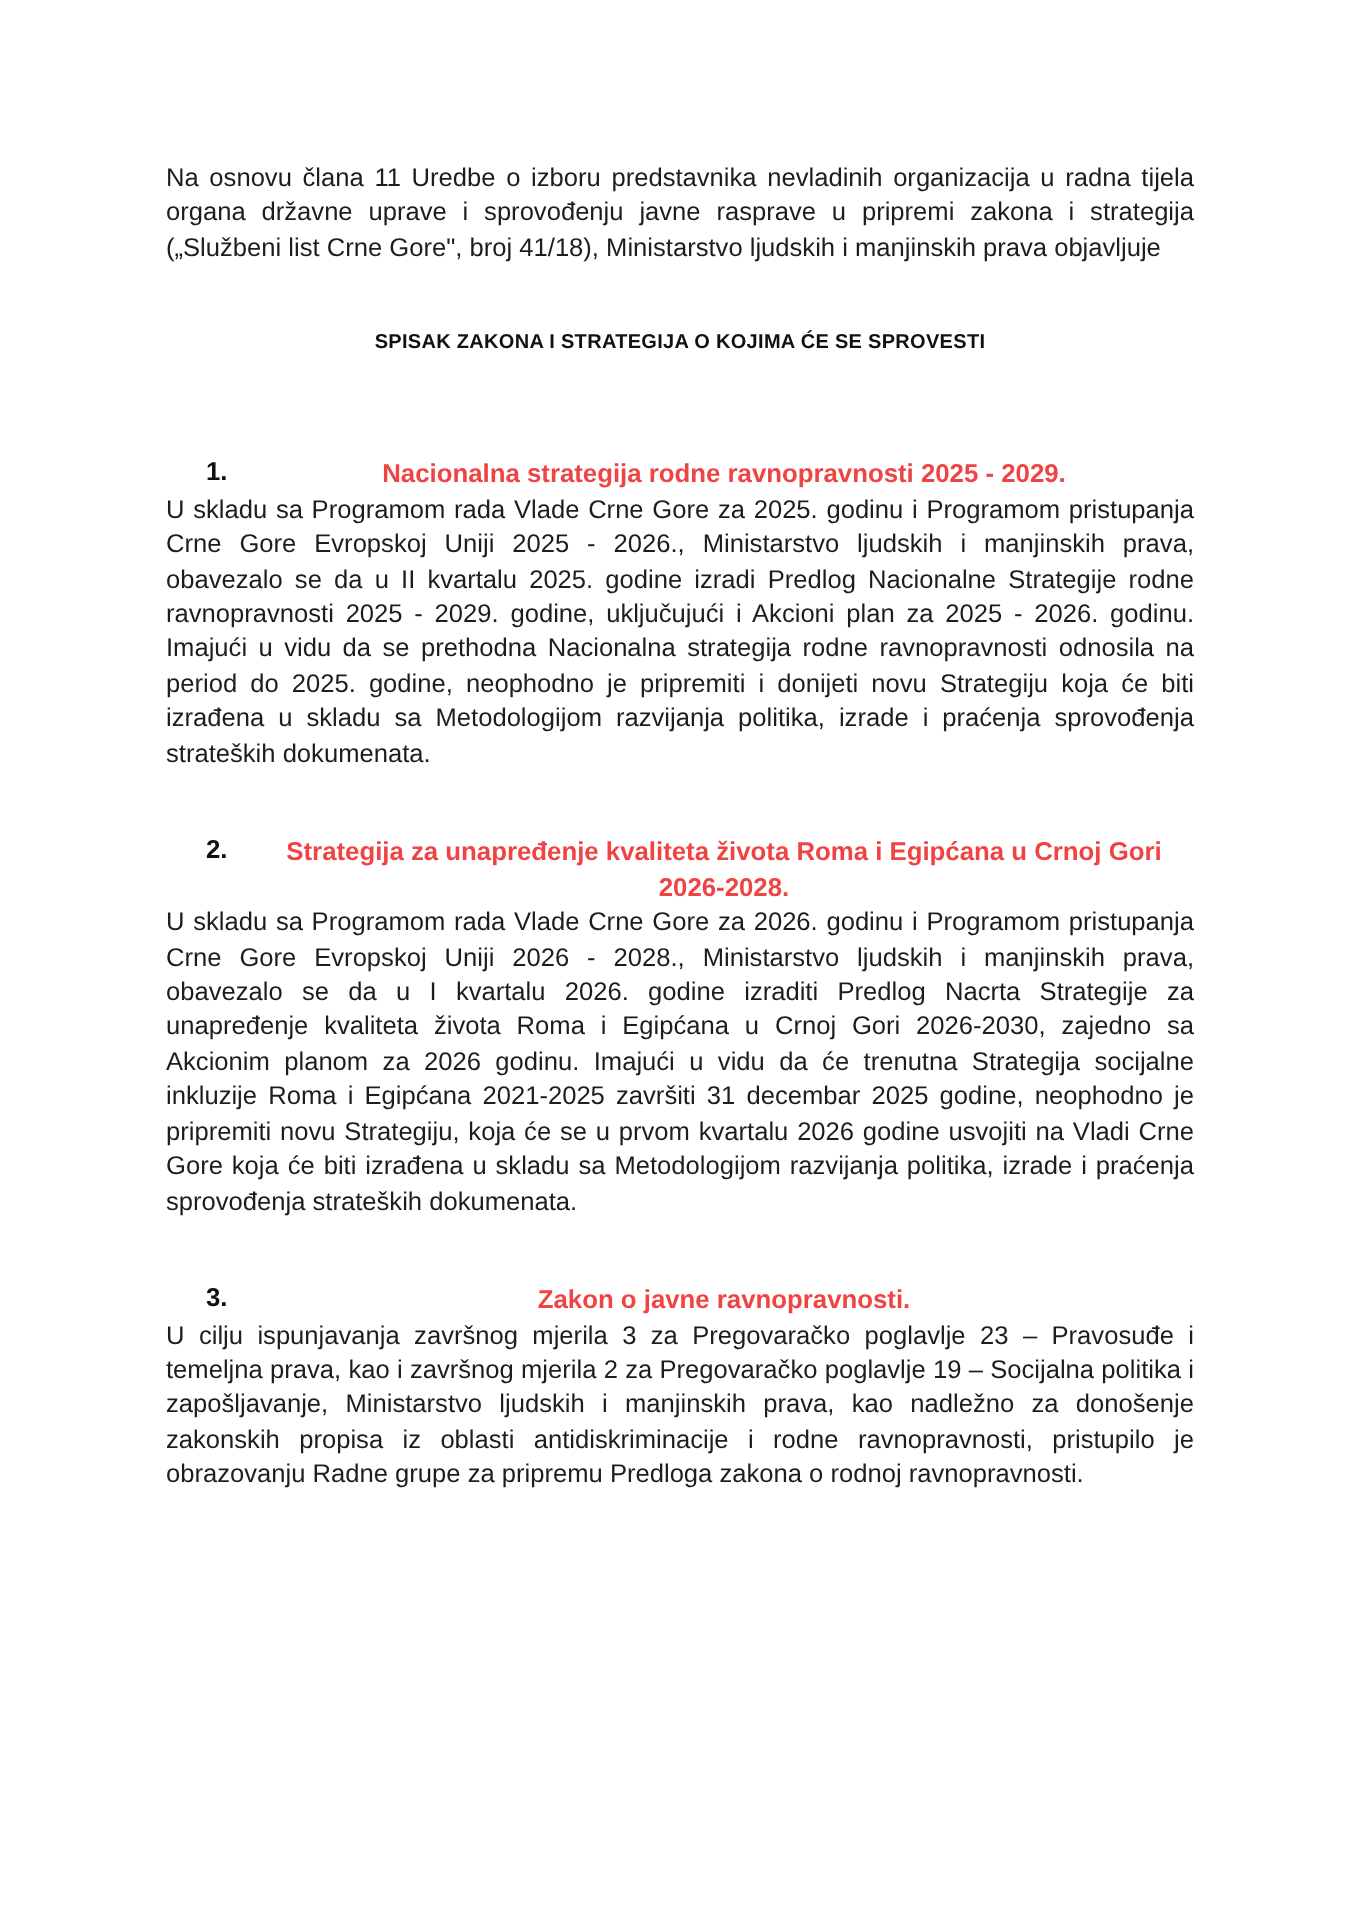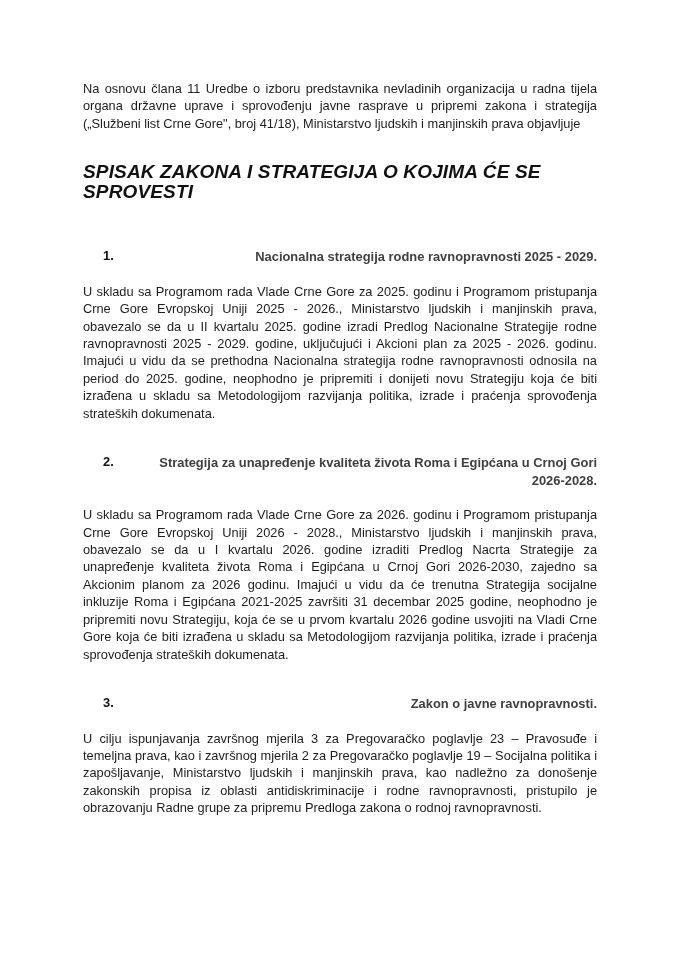--- a/index.html
+++ b/index.html
@@ -47,14 +47,13 @@
   }
 
   .doc-title {
-    text-align: left;
-    font-size: 19px;
+    text-align: center;
+    font-size: 10px;
     font-weight: bold;
     line-height: 20px;
     letter-spacing: 0.15px;
     color: #111111;
     margin: 0;
-    font-style: italic;
   }
 
   .spacer-title-top { height: 30px; }

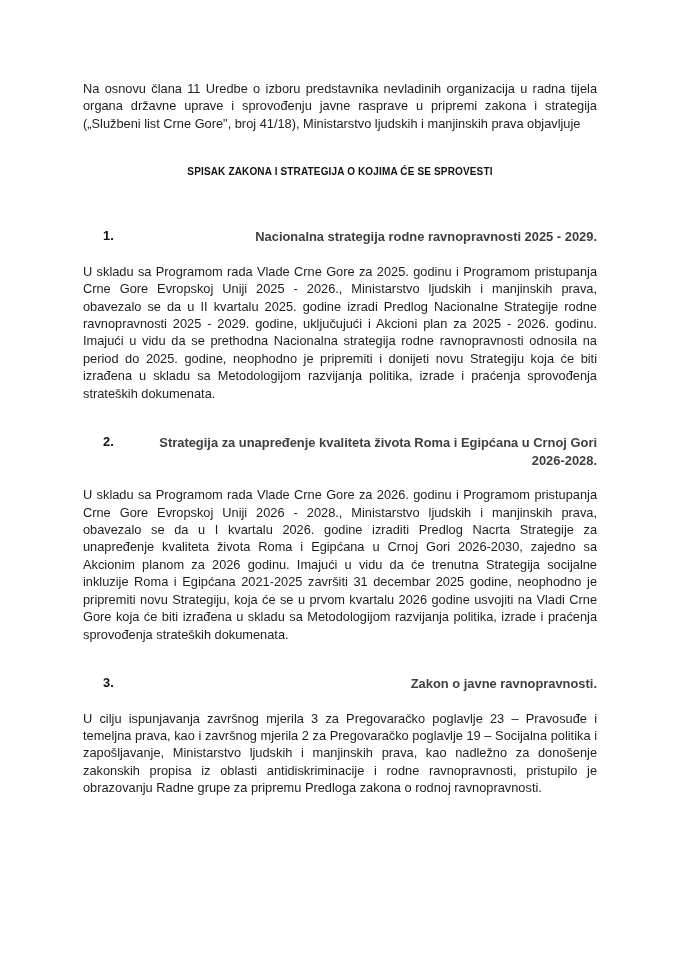--- a/index.html
+++ b/index.html
@@ -69,9 +69,9 @@
     font-size: 12.9px;
     font-weight: bold;
     line-height: 17.6px;
-    color: #404040;
+    color: #ef4444;
     margin: 0;
-    text-align: right;
+    text-align: center;
   }
 
   .item-number {

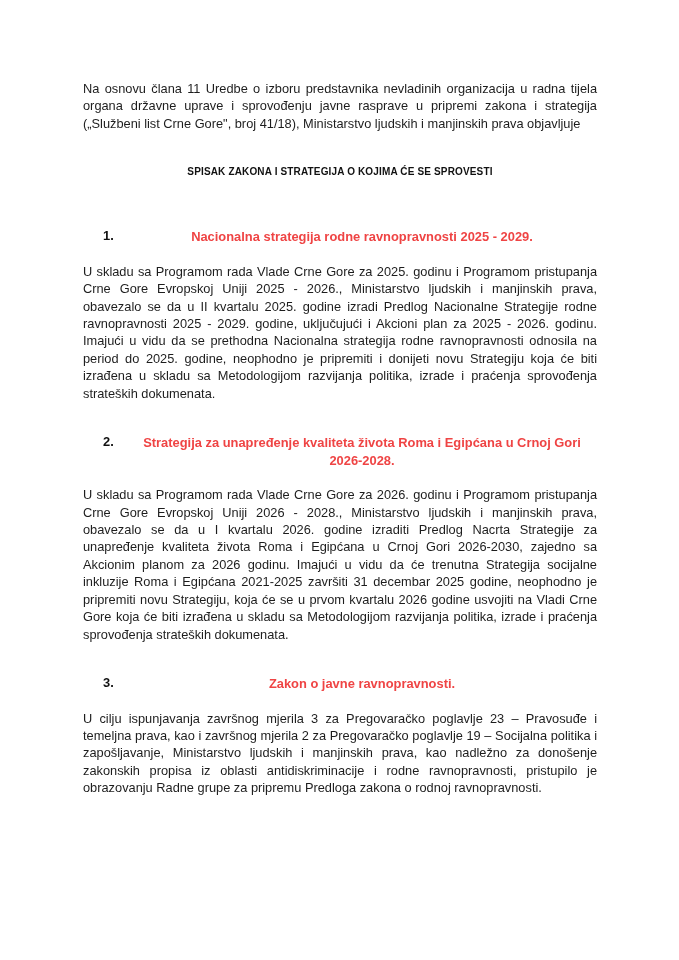--- a/index.html
+++ b/index.html
@@ -84,7 +84,6 @@
   }
 
   .item-body {
-    margin-top: 17px;
   }
   .gap-between-sections { height: 32px; }
 

